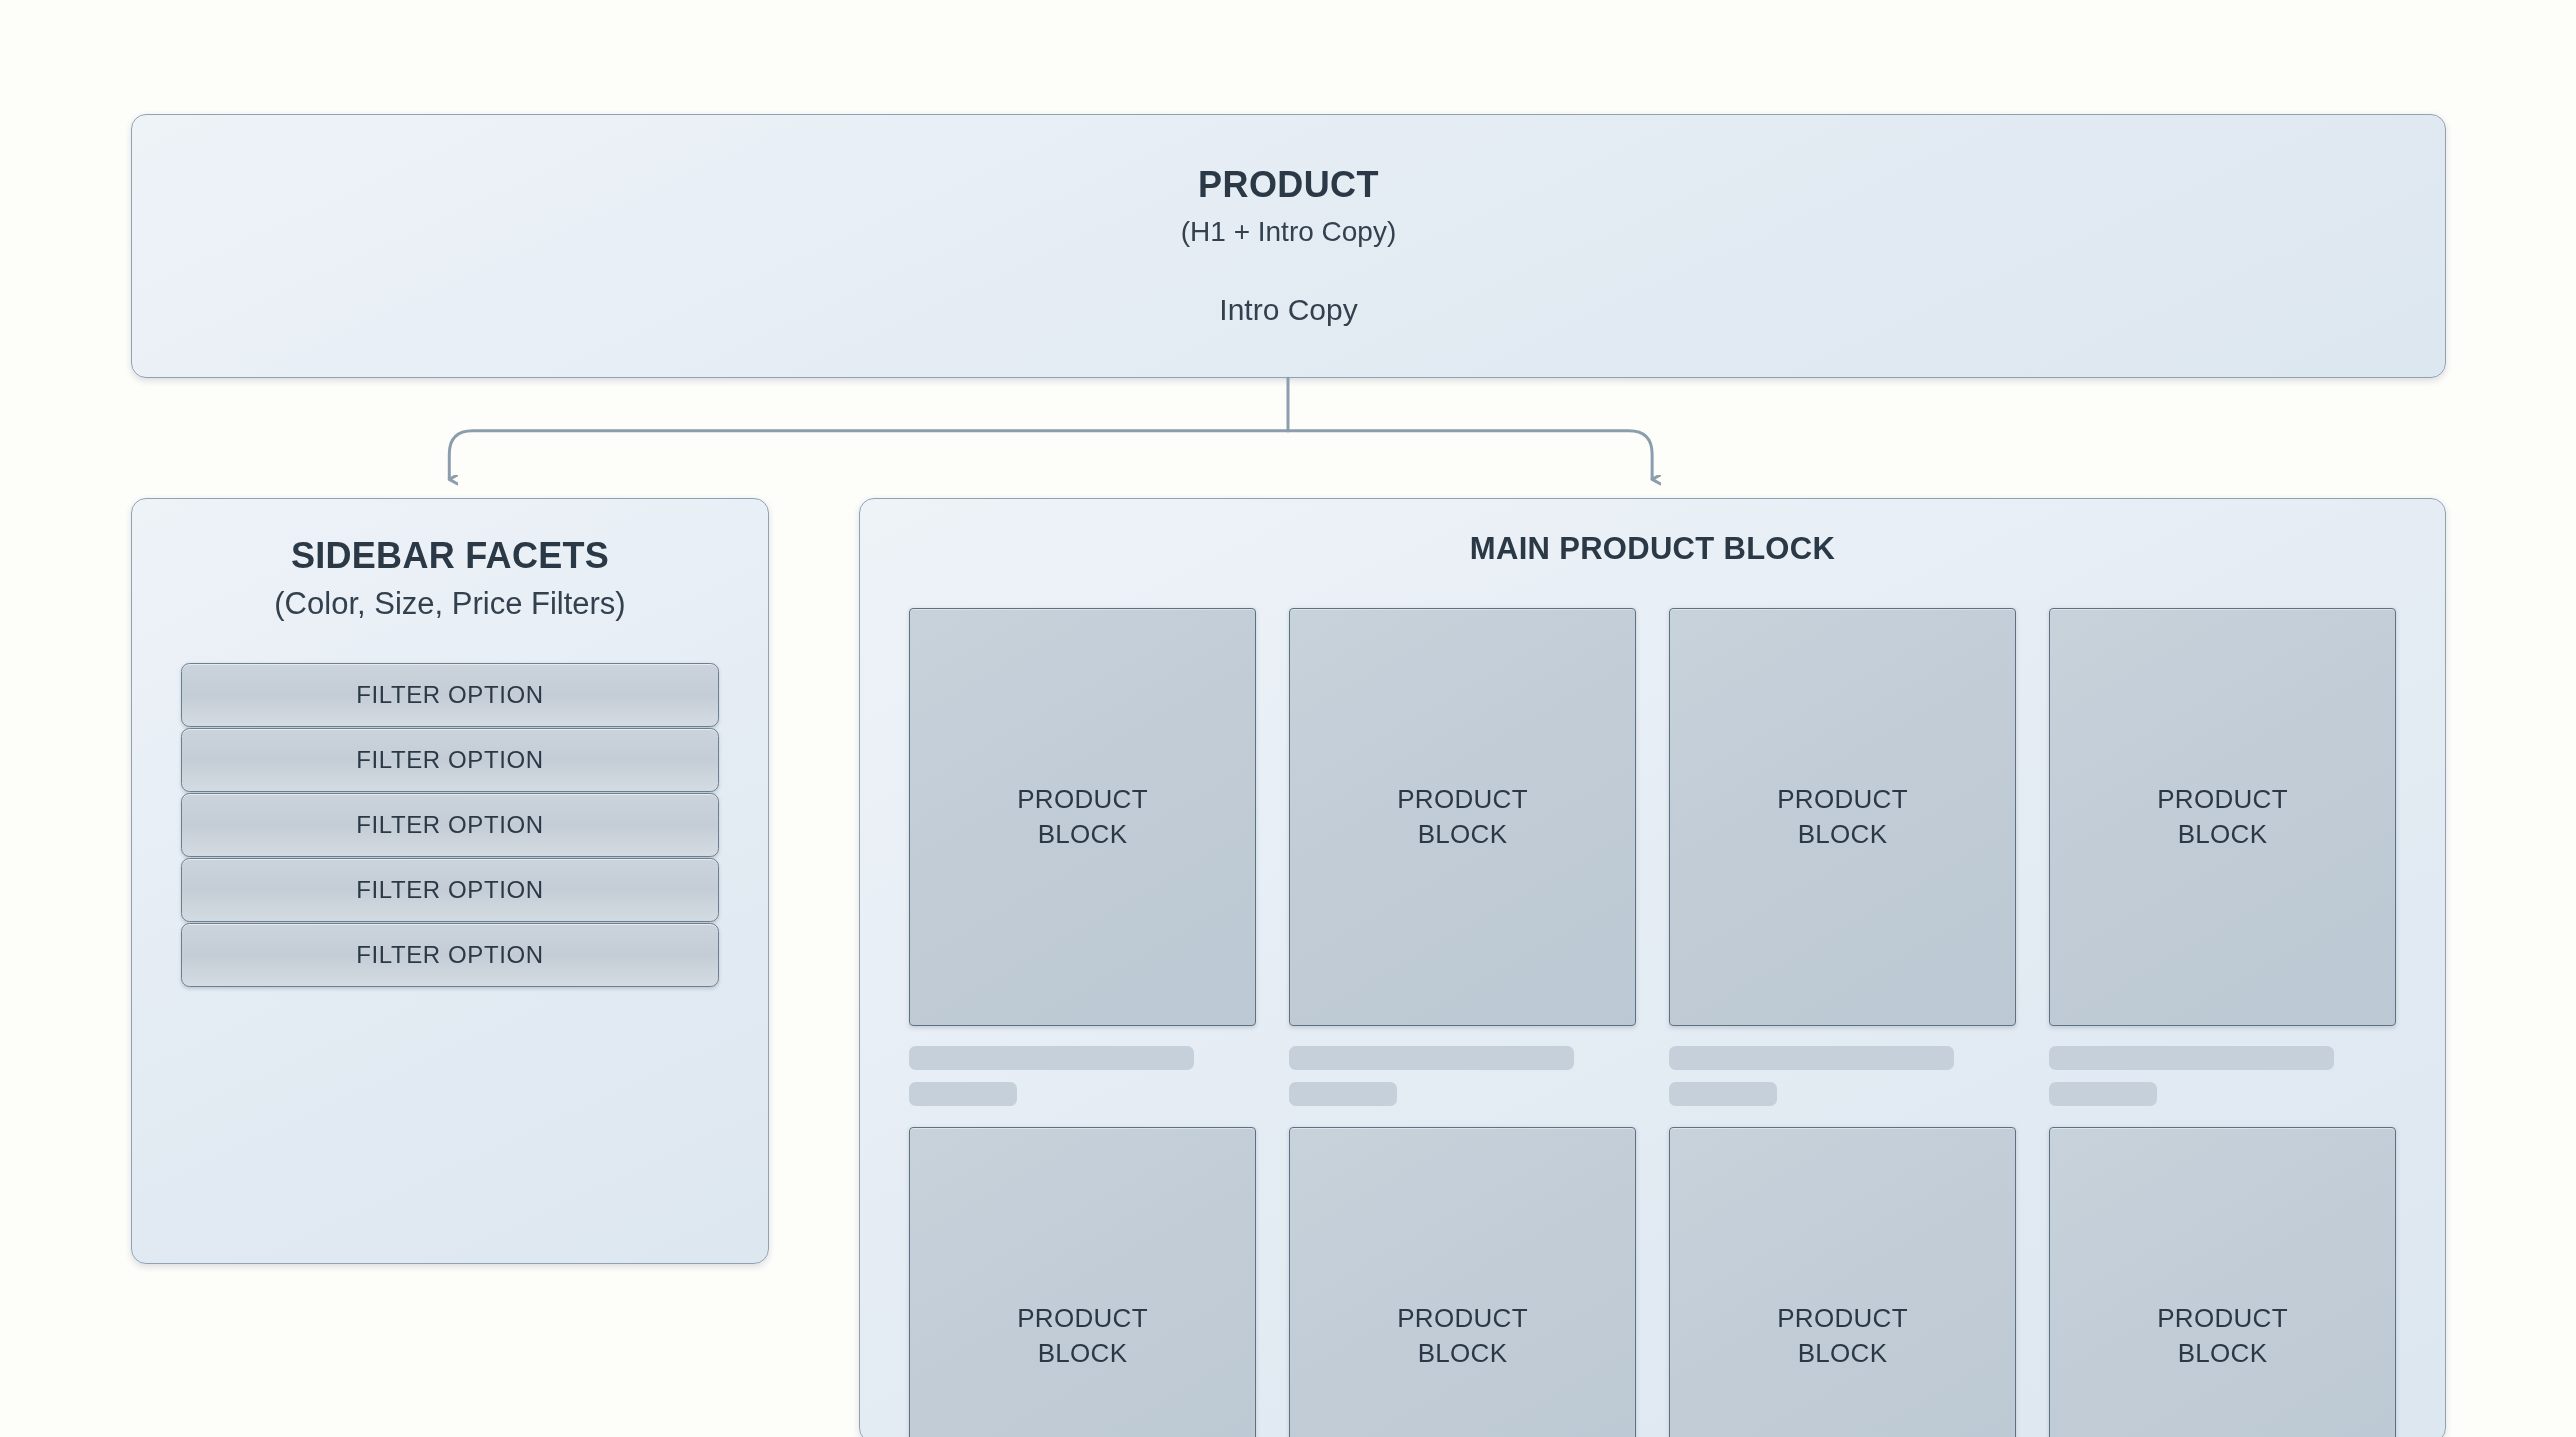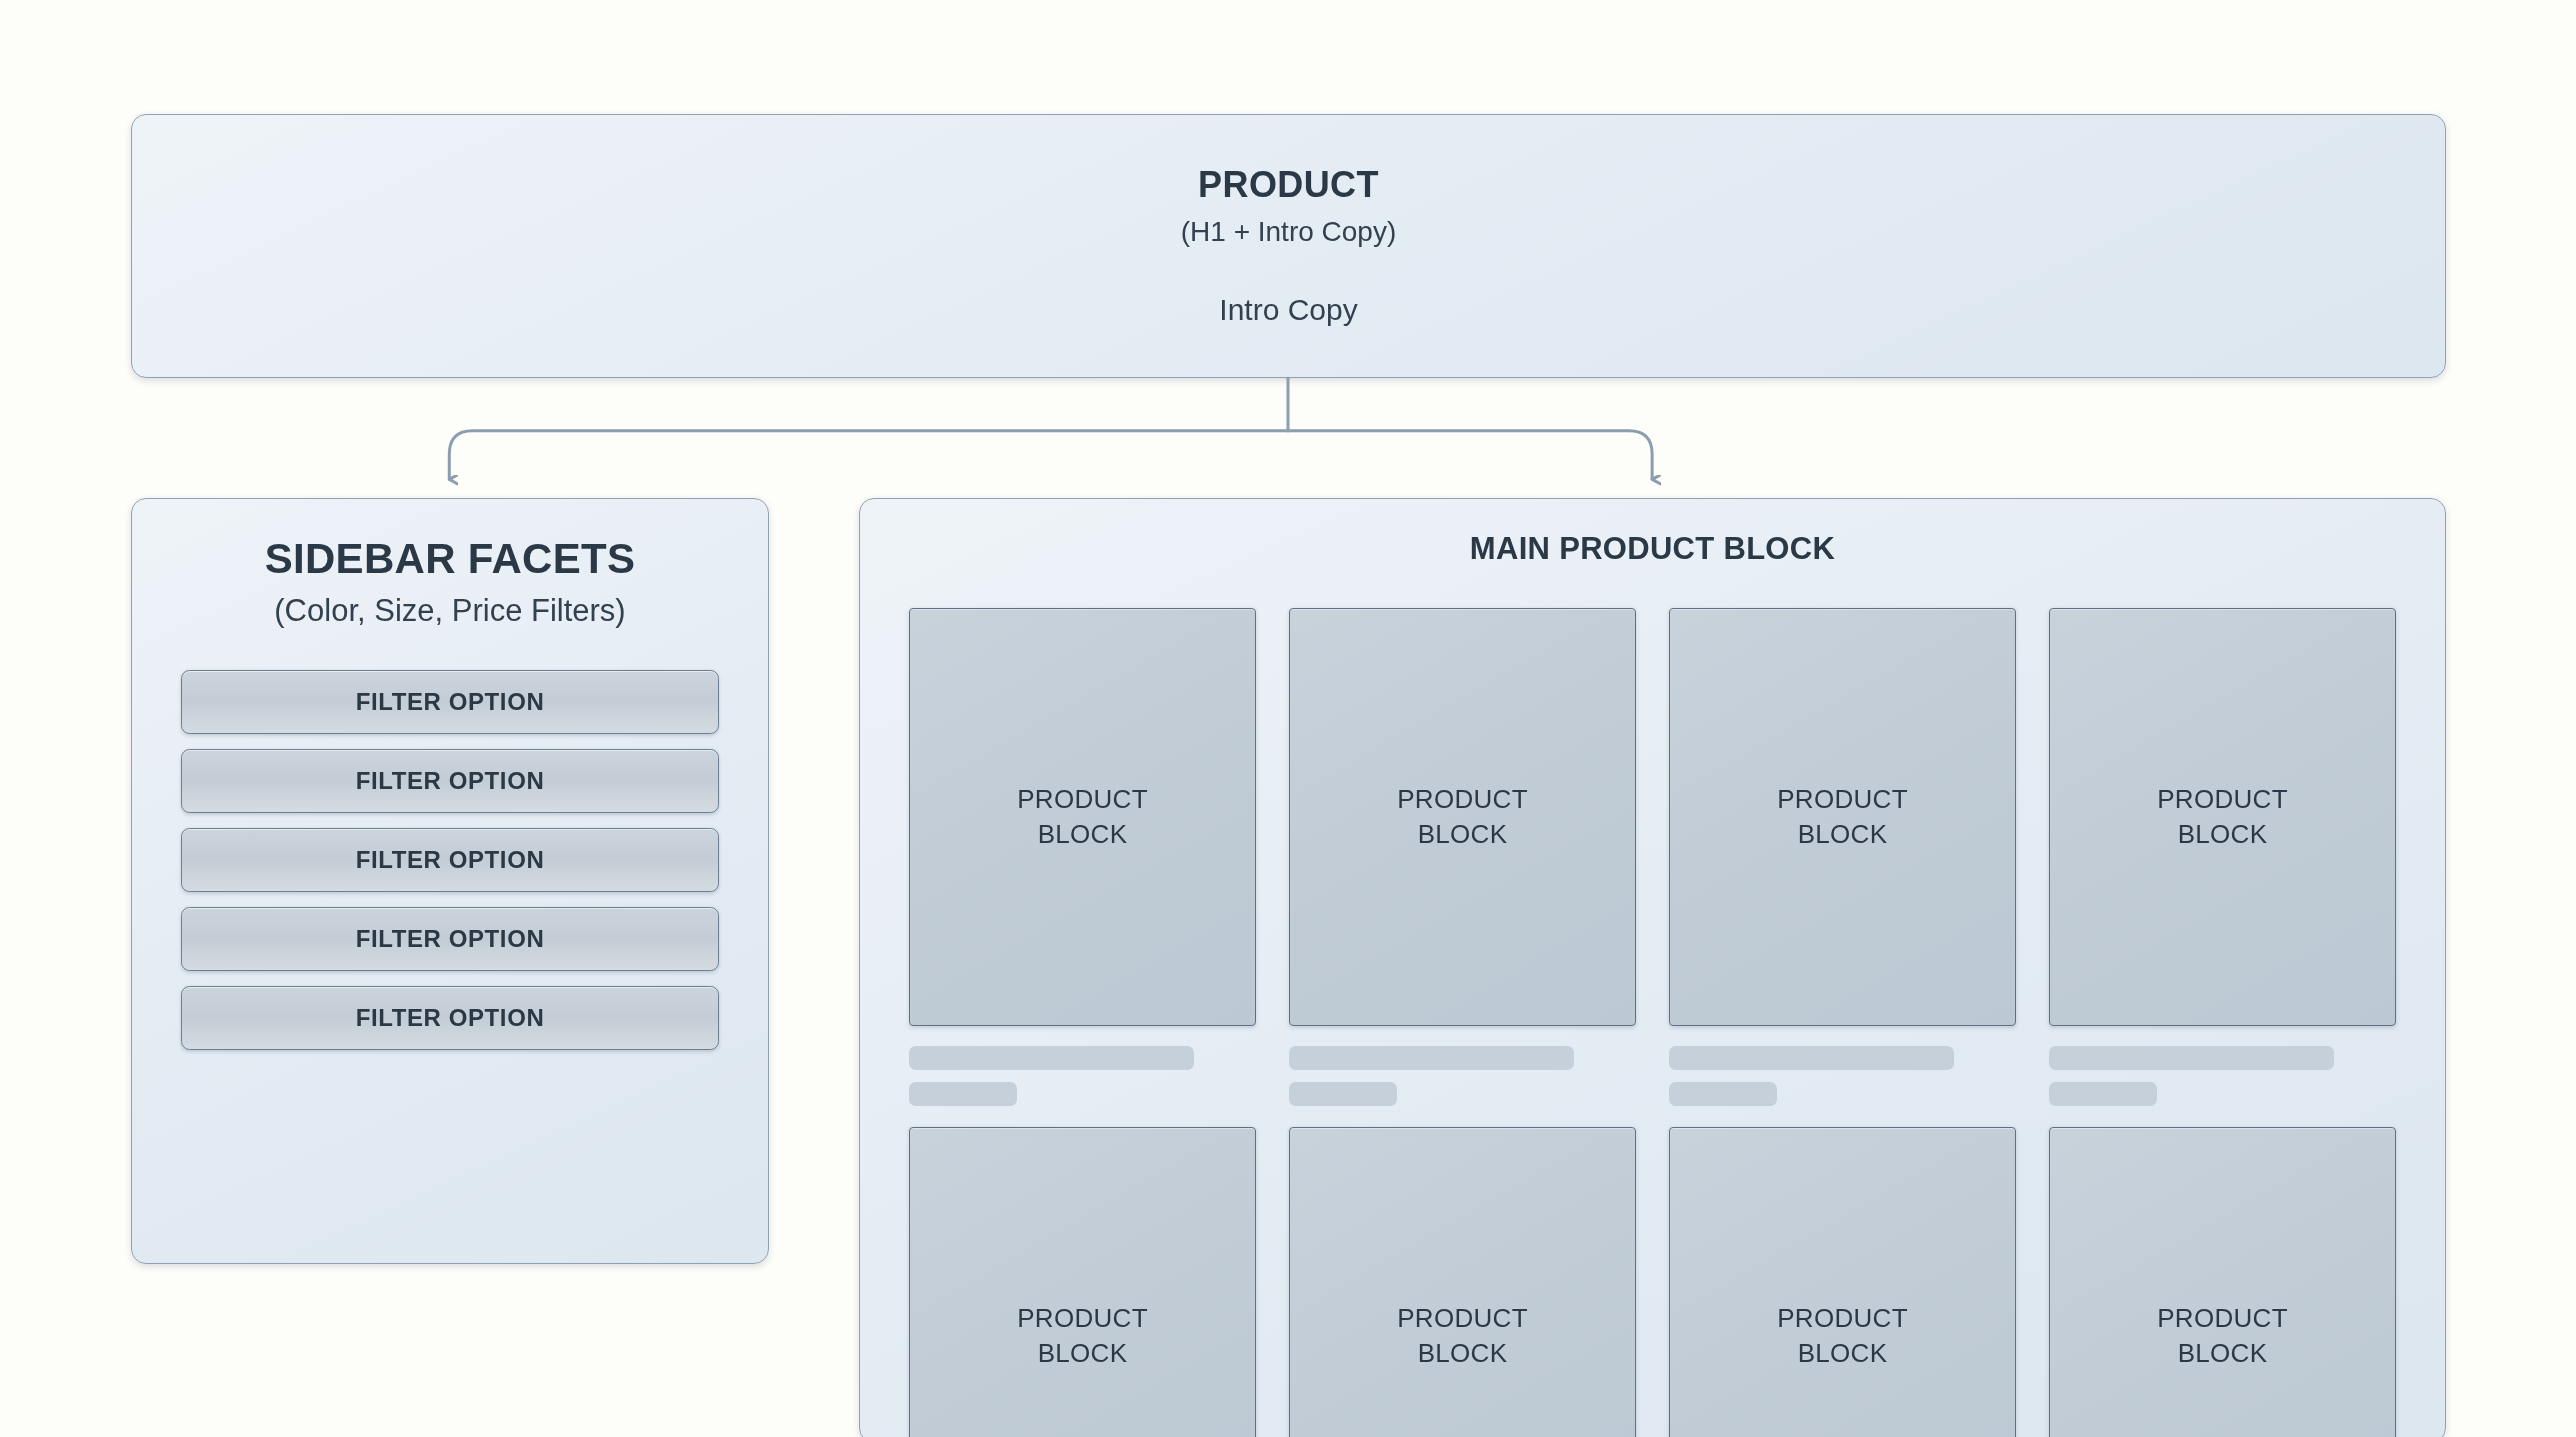--- a/index.html
+++ b/index.html
@@ -93,7 +93,7 @@
   }
 
   #sidebar-title {
-    font-size: 42px;
+    font-size: 36px;
     font-weight: bold;
     letter-spacing: 0.3px;
     color: #2b3947;

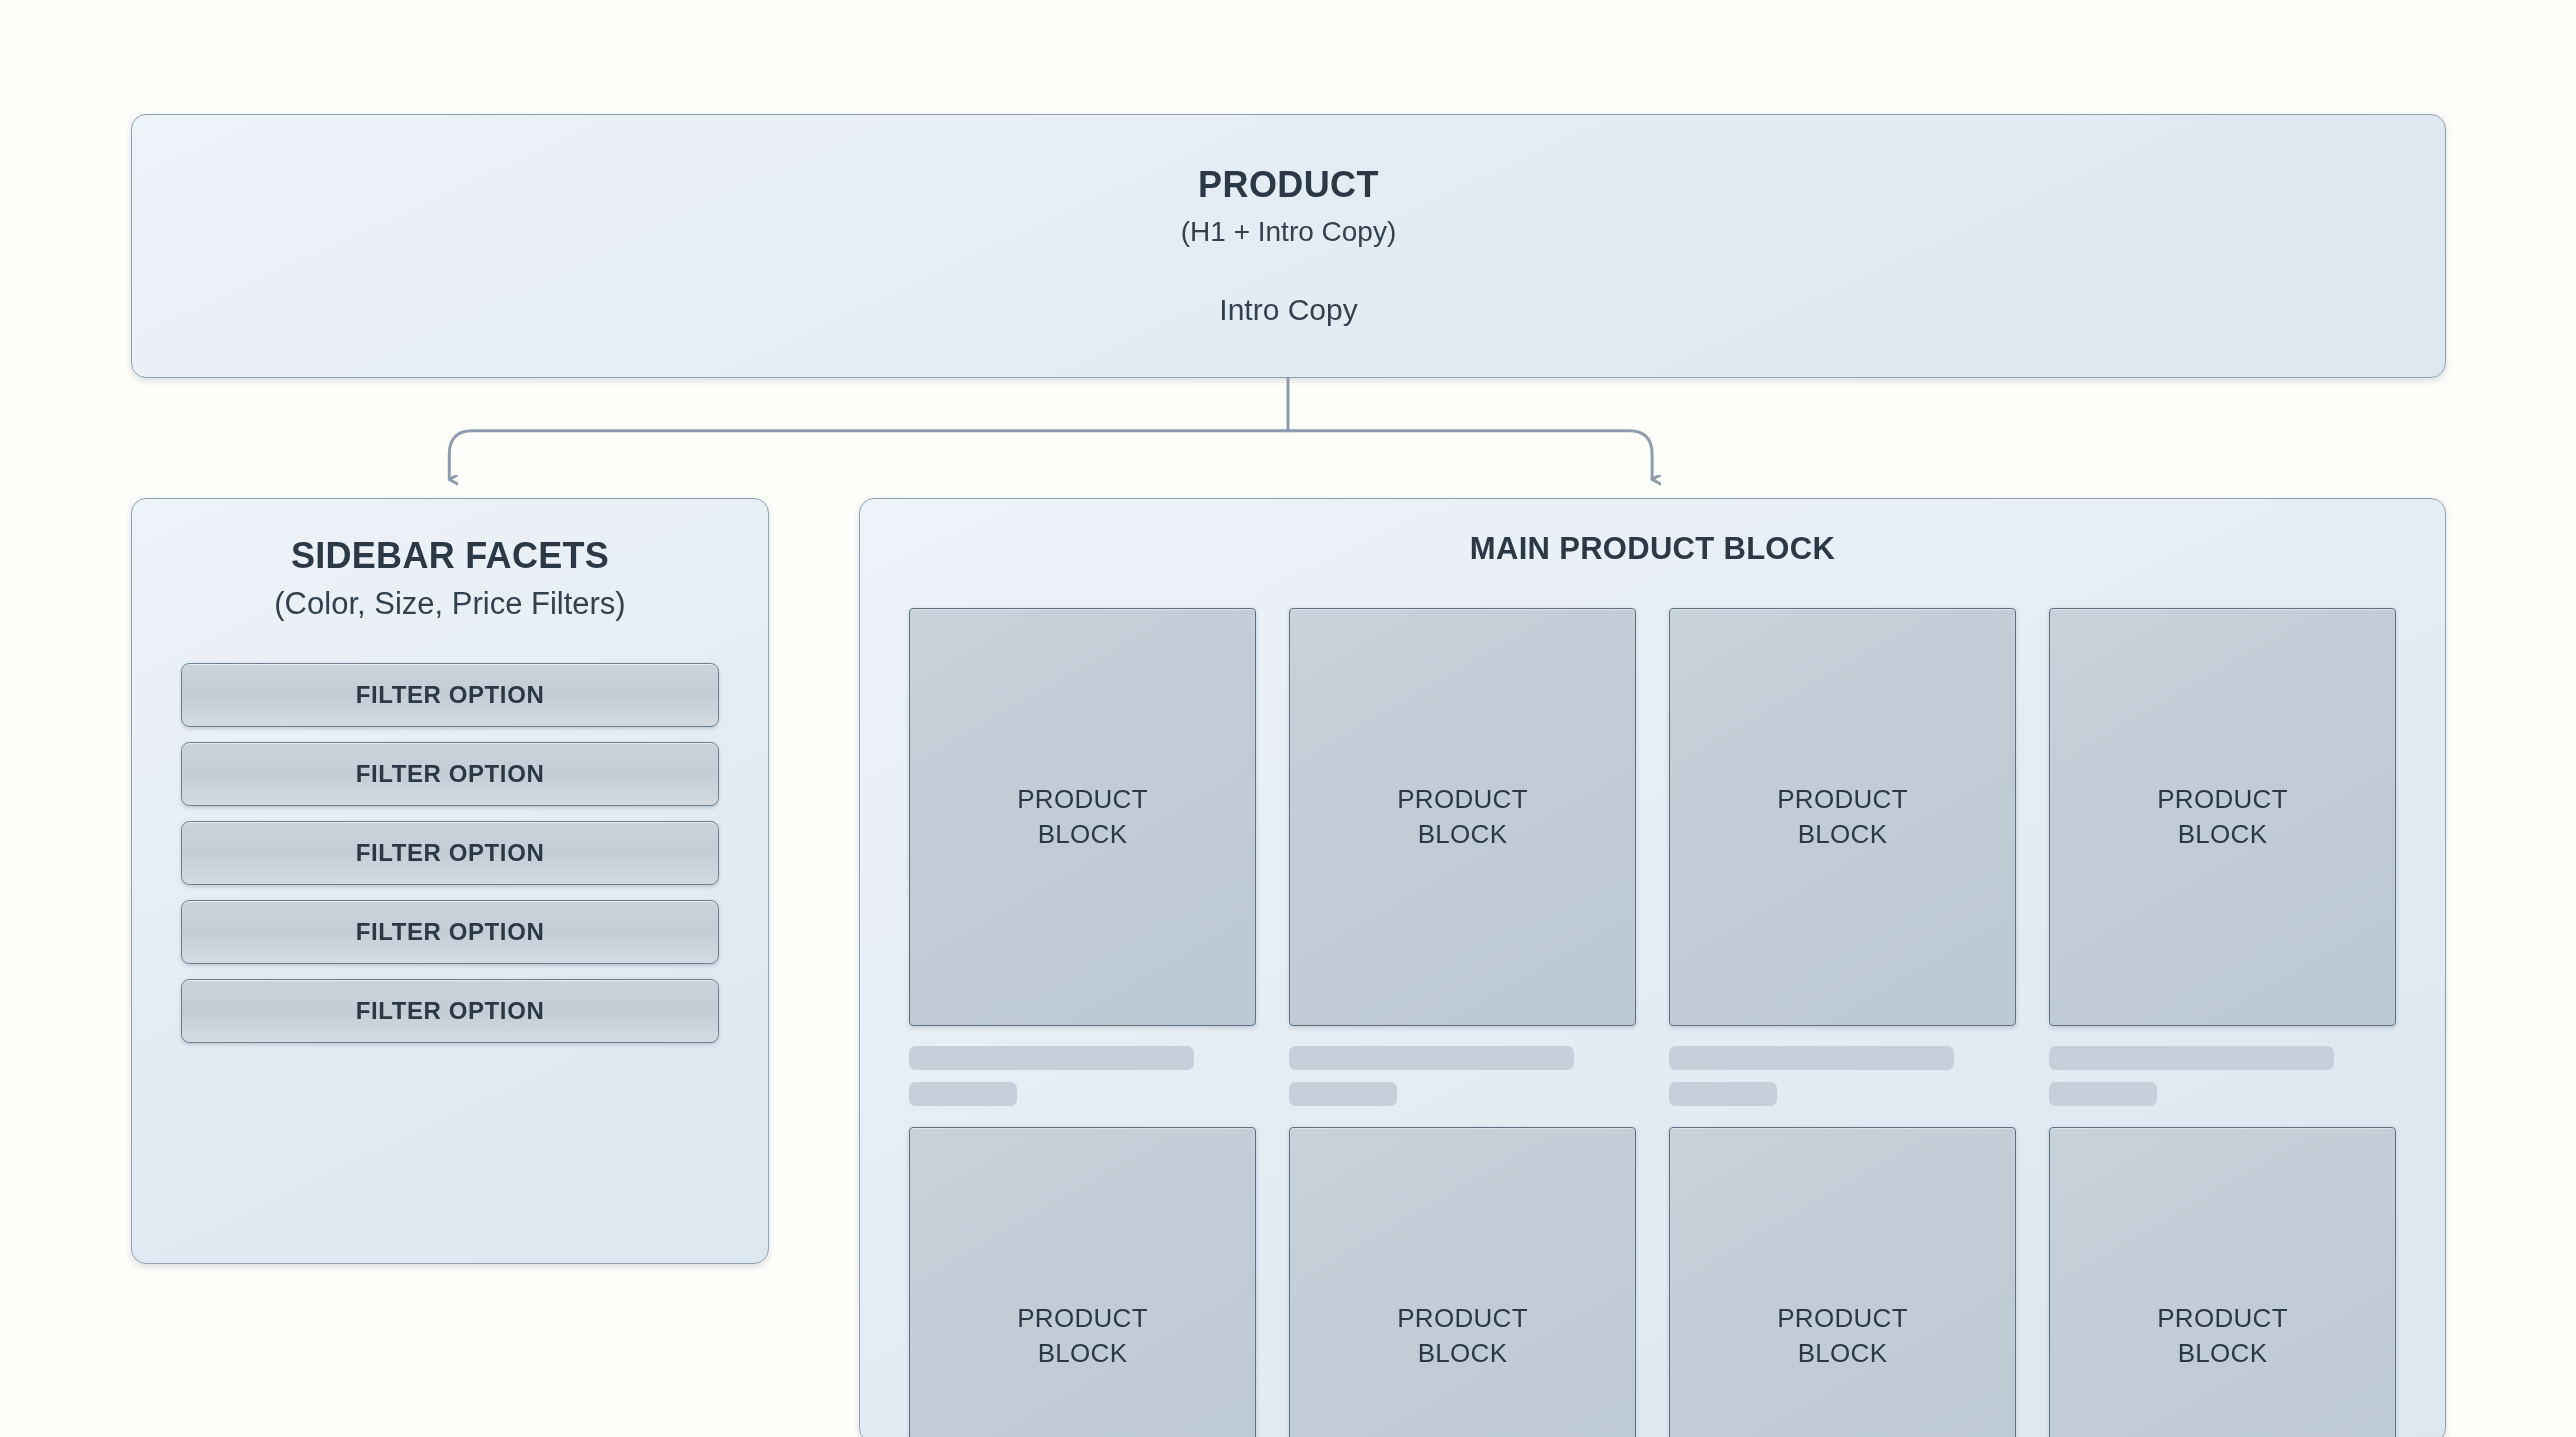--- a/index.html
+++ b/index.html
@@ -115,8 +115,7 @@
     width: 100%;
     display: flex;
     flex-direction: column;
-    gap: 15px;
-    font-weight: bold;
+    gap: 1px;
   }
 
   .filter-option {

